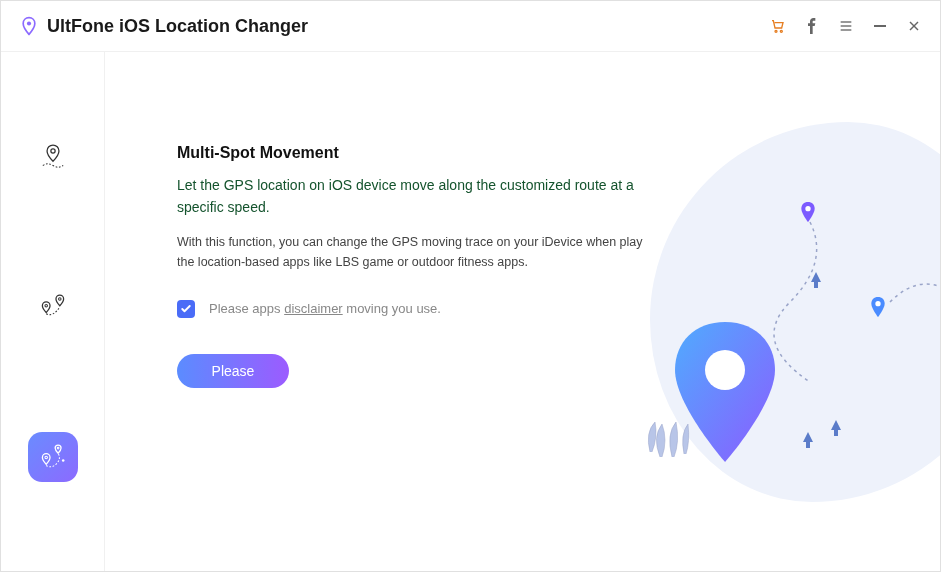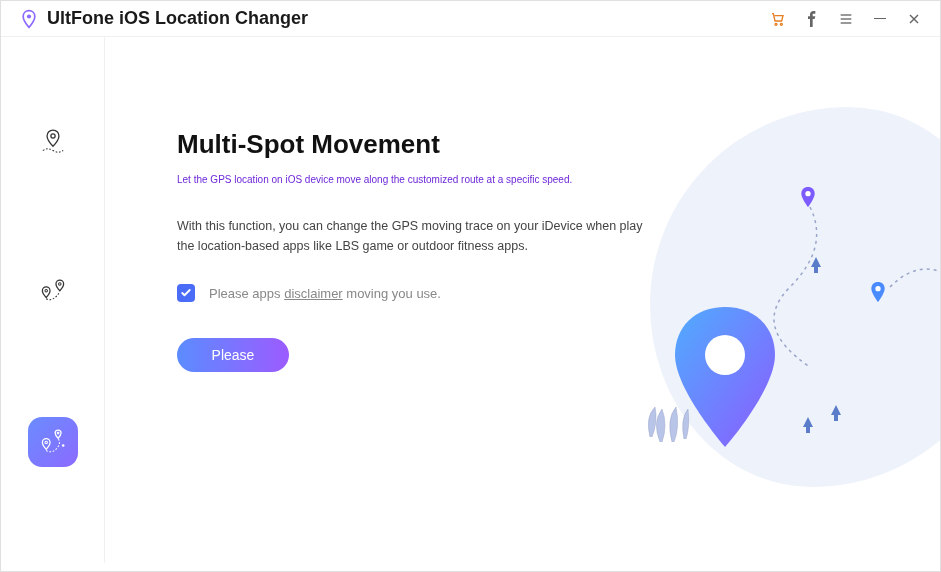--- a/index.html
+++ b/index.html
@@ -14,7 +14,7 @@
     }
     
     .titlebar {
-      height: 36px;
+      height: 51px;
       display: flex;
       align-items: center;
       padding: 16px 18px;

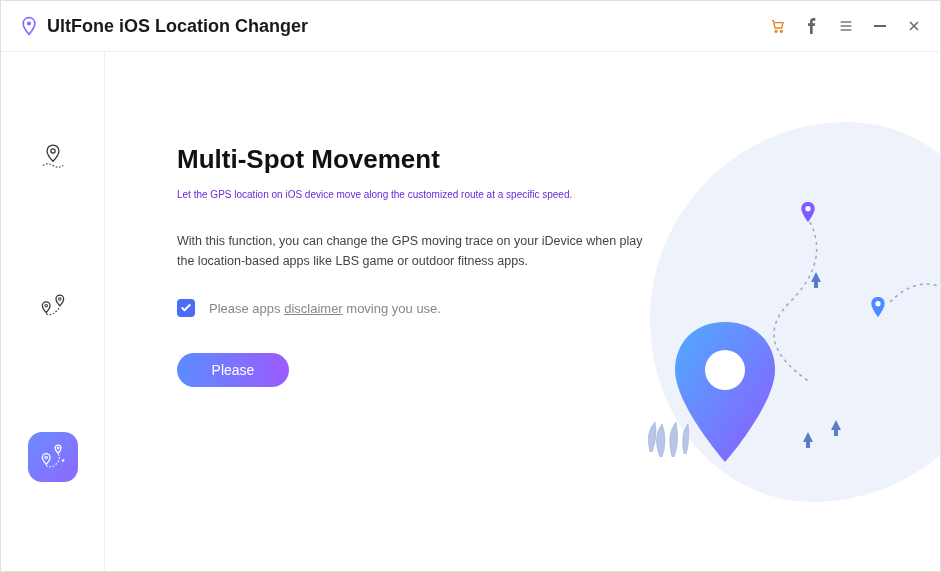--- a/index.html
+++ b/index.html
@@ -87,7 +87,7 @@
       overflow: hidden;
     }
     .heading {
-      font-size: 26px;
+      font-size: 16px;
       font-weight: 700;
       color: #111;
       margin-bottom: 12px;

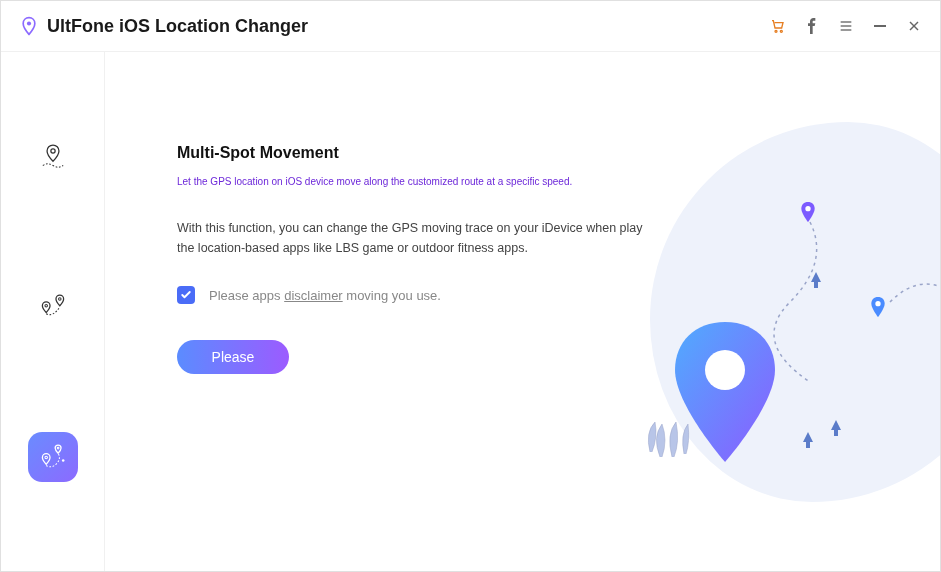--- a/index.html
+++ b/index.html
@@ -93,11 +93,11 @@
       margin-bottom: 12px;
     }
     .lead {
-      font-size: 10px;
-      color: #6d28d9;
+      font-size: 14px;
+      color: #14532d;
       line-height: 1.6;
       max-width: 460px;
-      margin-bottom: 28px;
+      margin-bottom: 13px;
     }
     .subtext {
       font-size: 12.5px;

